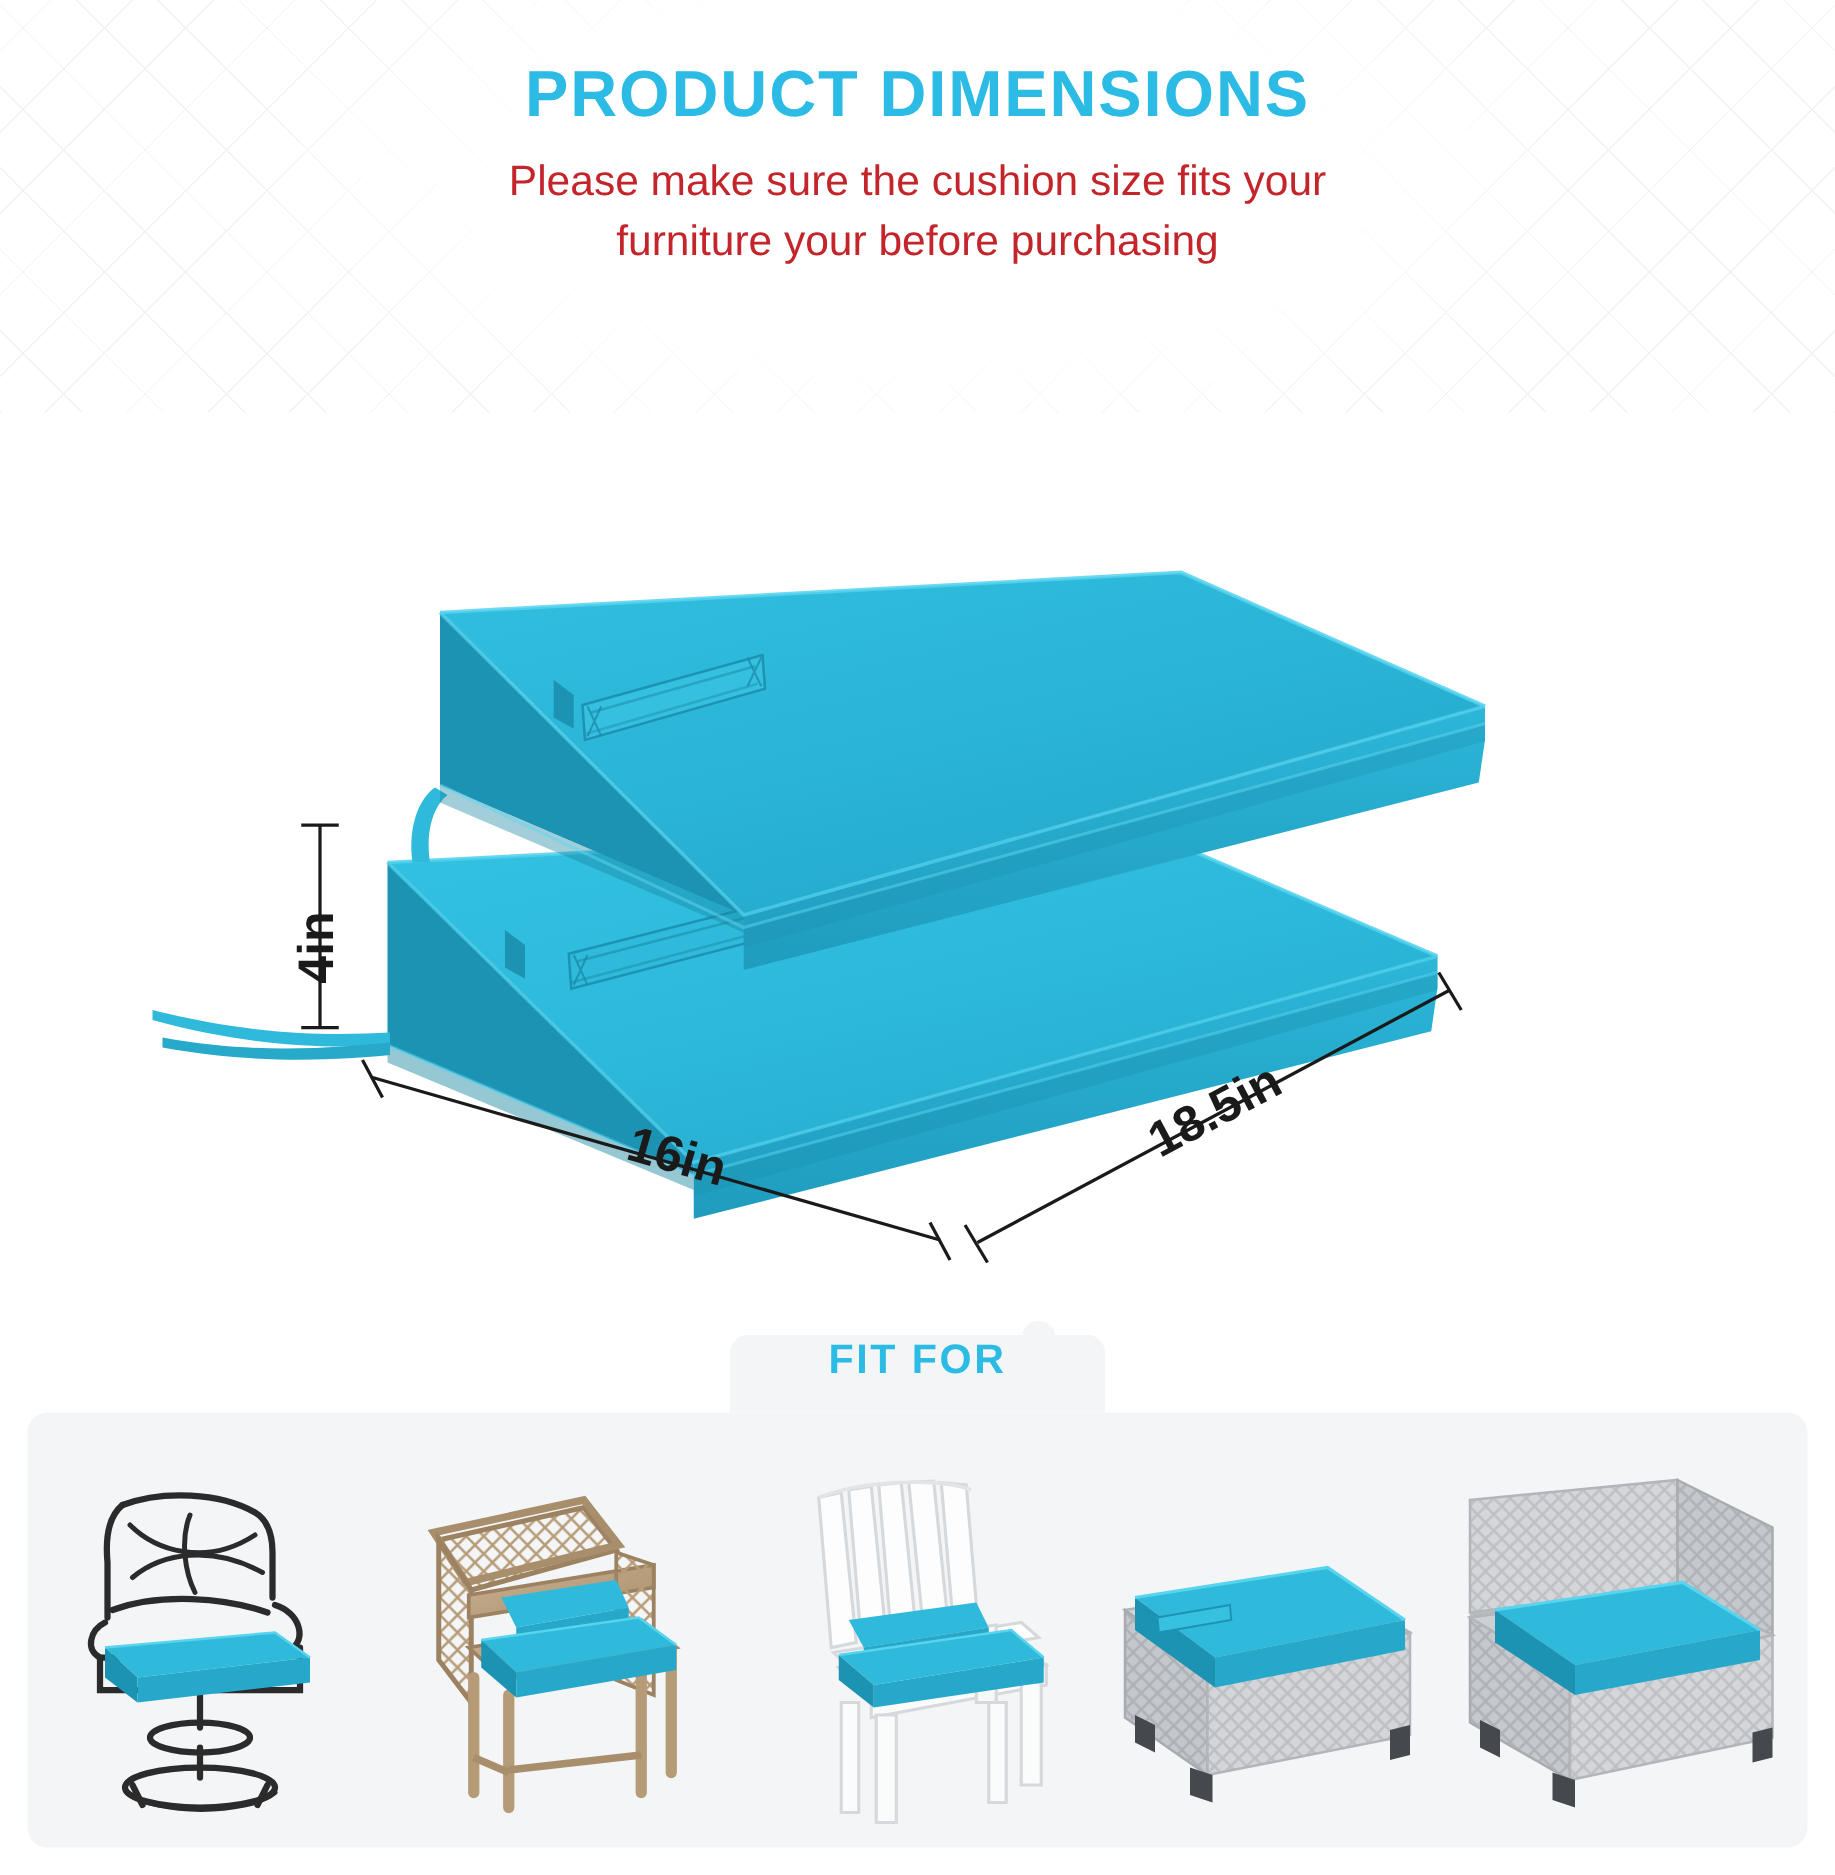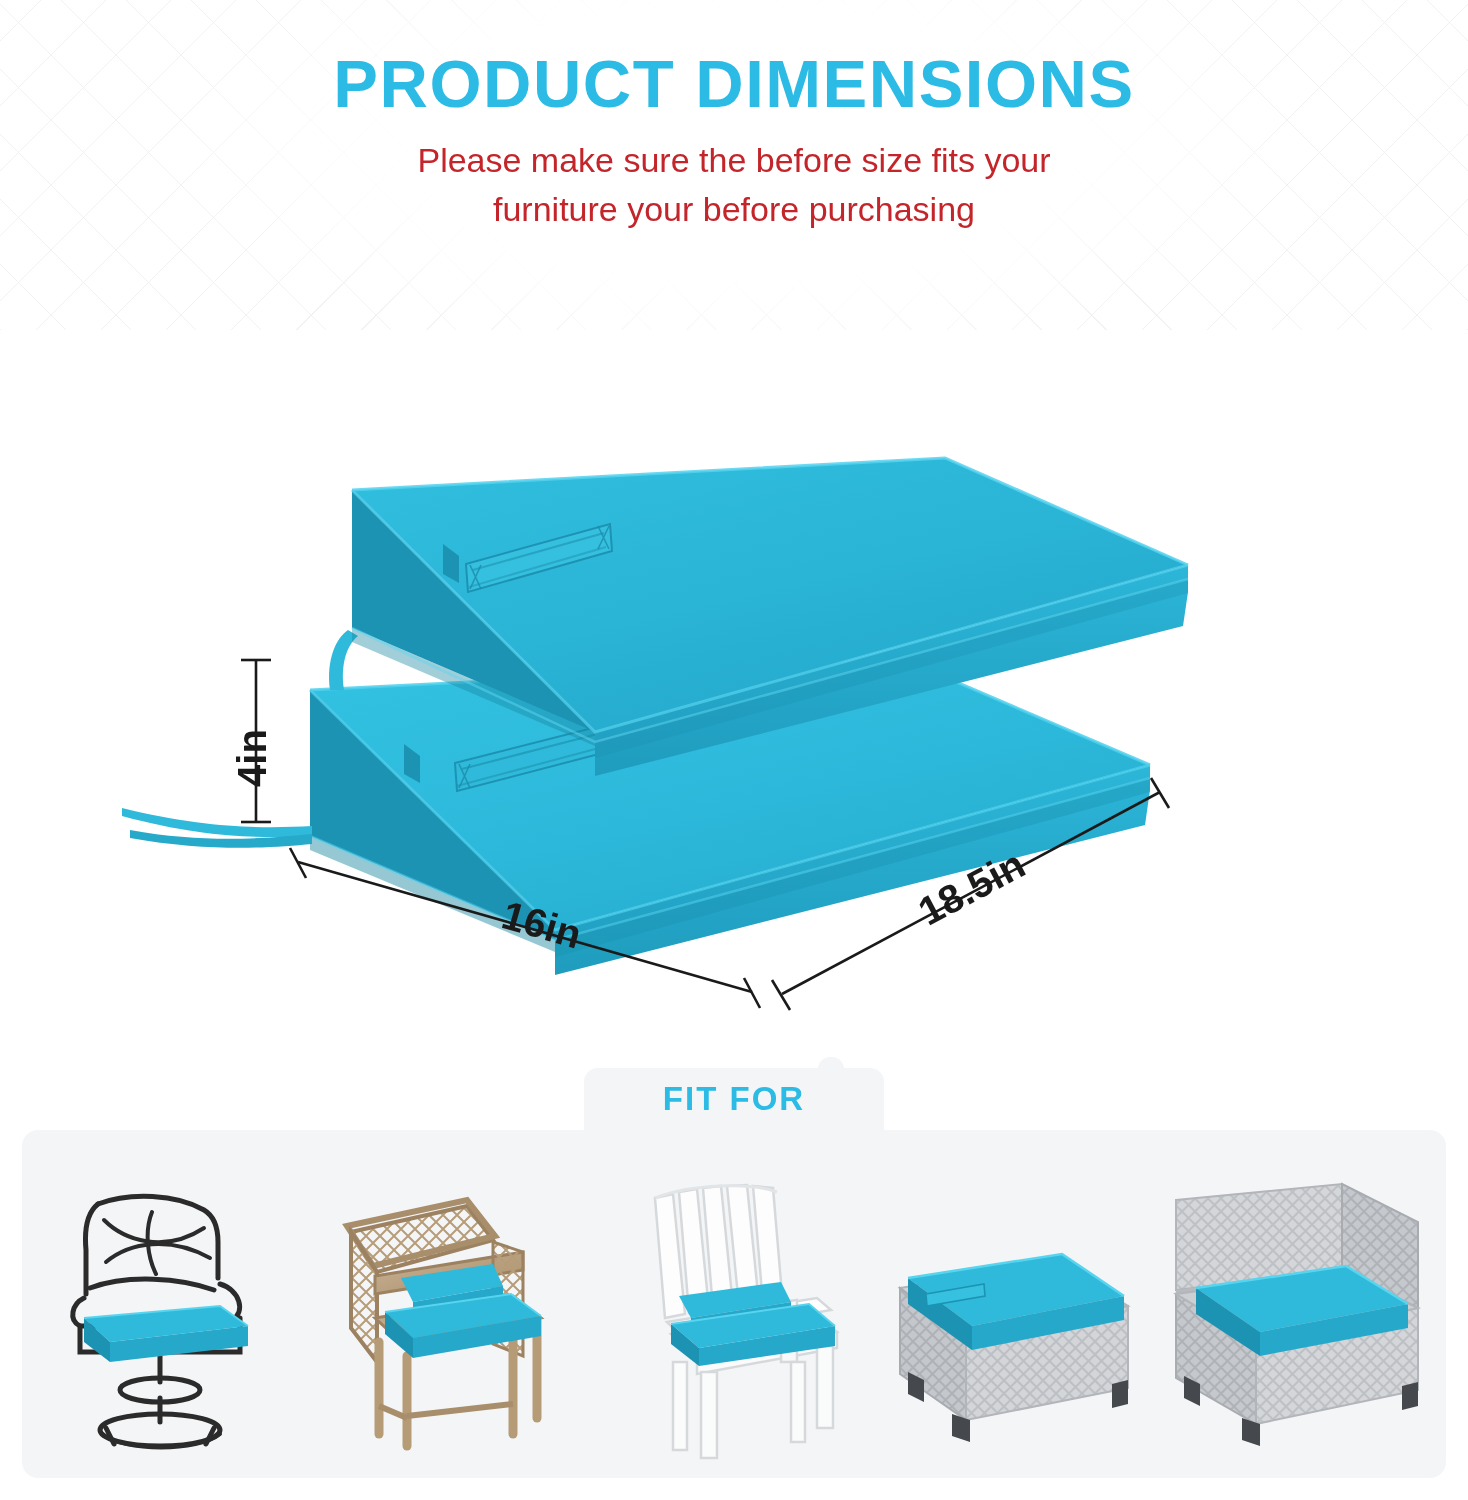--- a/index.html
+++ b/index.html
@@ -39,7 +39,7 @@
     z-index: 5;
   }
   .title {
-    font-size: 67px;
+    font-size: 52px;
     font-weight: bold;
     letter-spacing: 1.5px;
     color: #2bbbe4;

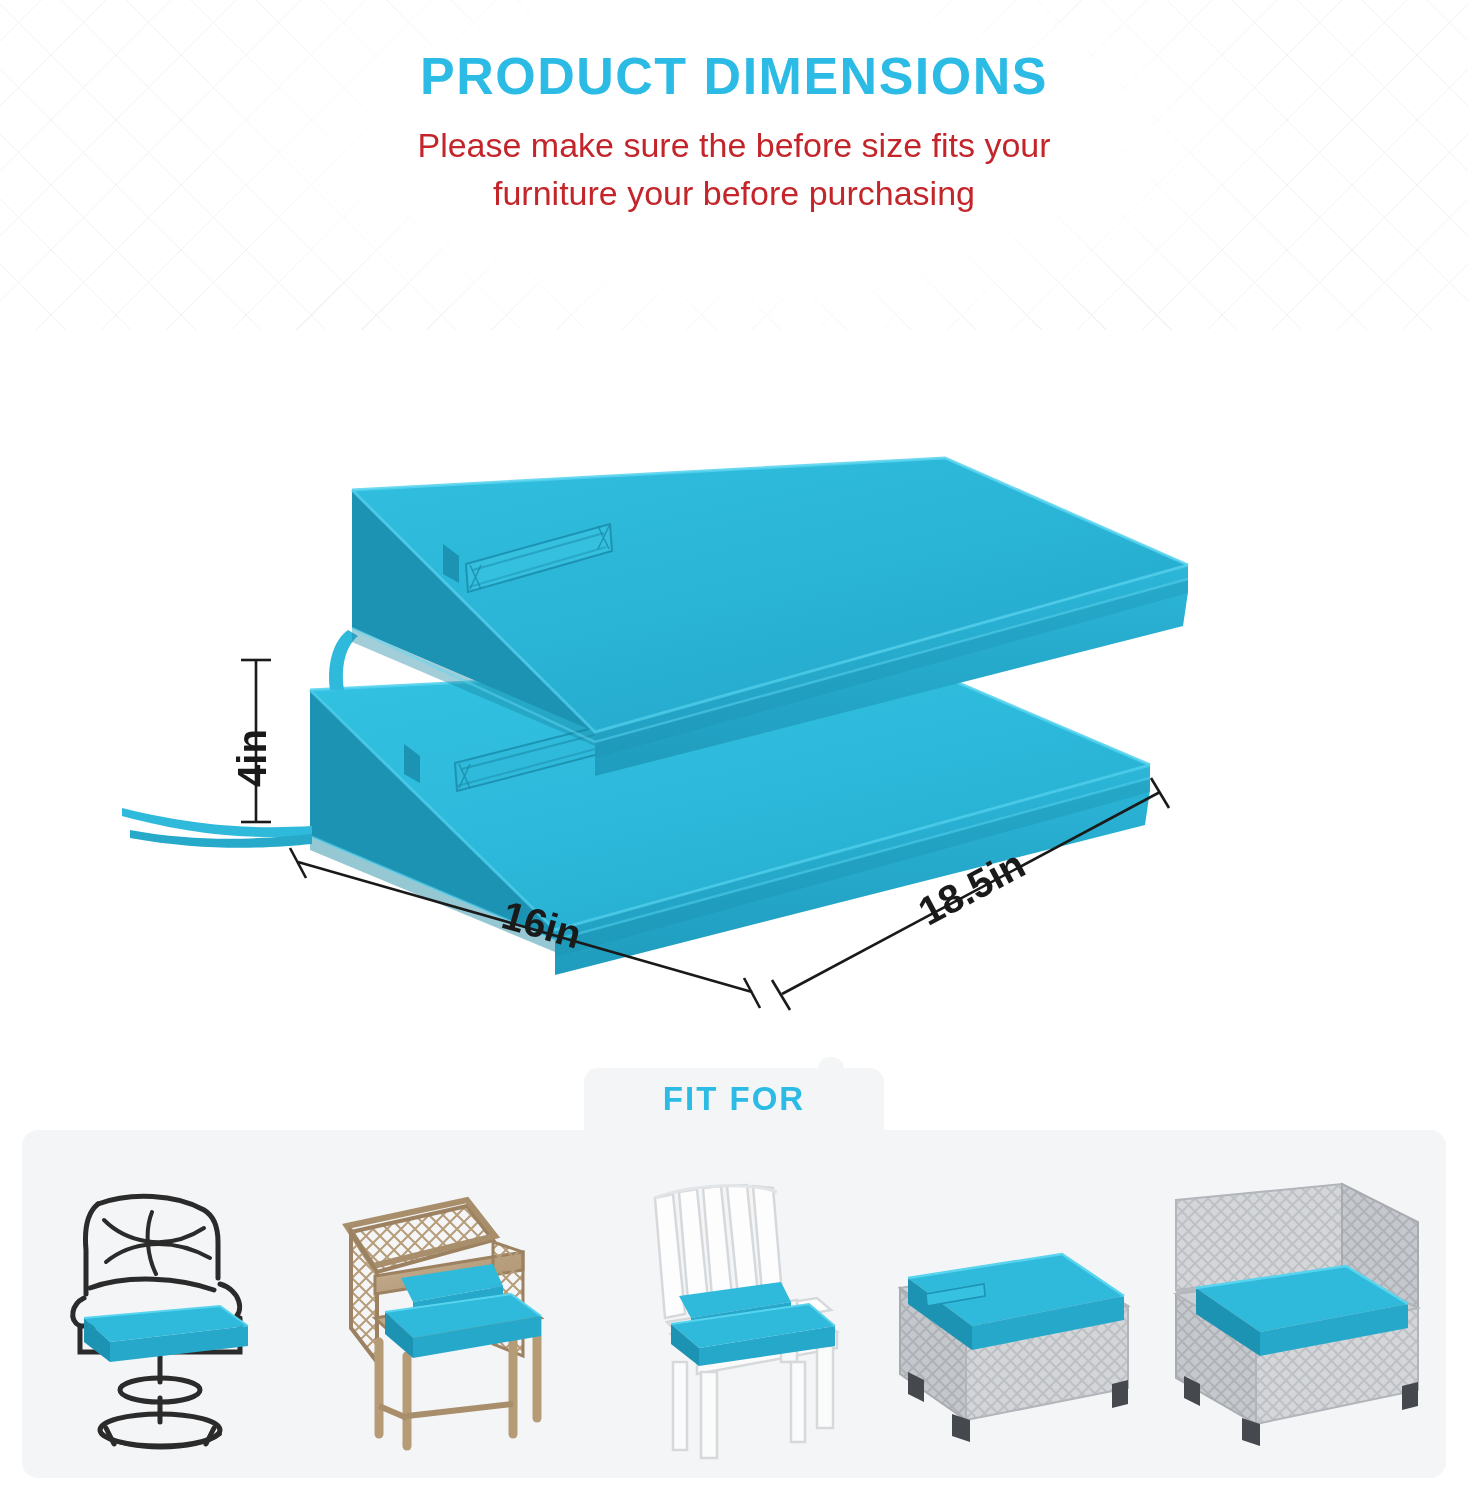--- a/index.html
+++ b/index.html
@@ -121,7 +121,7 @@
 <div class="header">
   <div class="title">PRODUCT DIMENSIONS</div>
   <div class="subtitle">
-    <div>Please make sure the before size fits your</div>
+    <div>Please make sure the cushion size fits your</div>
     <div>furniture your before purchasing</div>
   </div>
 </div>

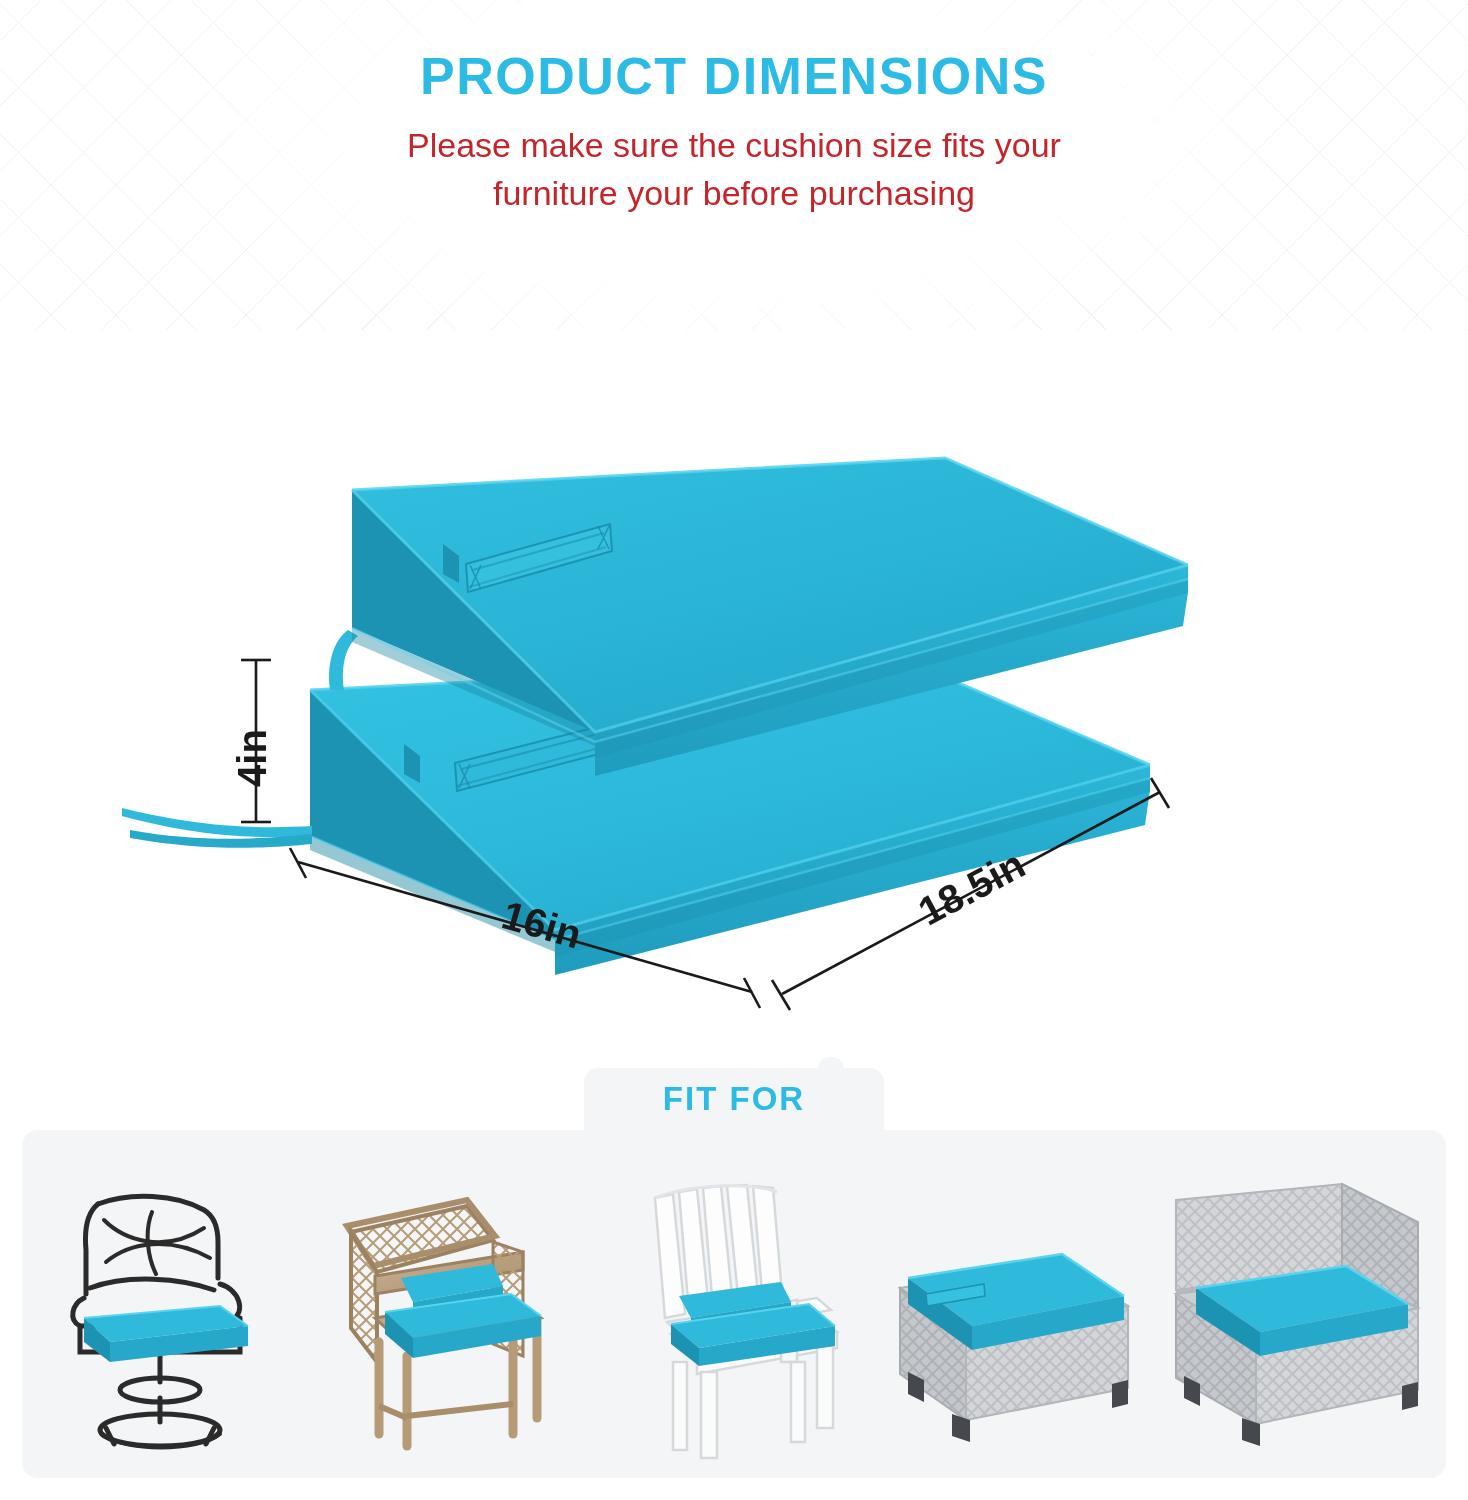--- a/index.html
+++ b/index.html
@@ -73,7 +73,7 @@
     background: #f4f5f7;
     border-top-left-radius: 14px;
     border-top-right-radius: 14px;
-    display: flex; align-items: center; justify-content: center;
+    display: flex; justify-content: center;
     font-size: 33px; font-weight: bold; letter-spacing: 2px;
     color: #2bbbe4;
     position: relative;

